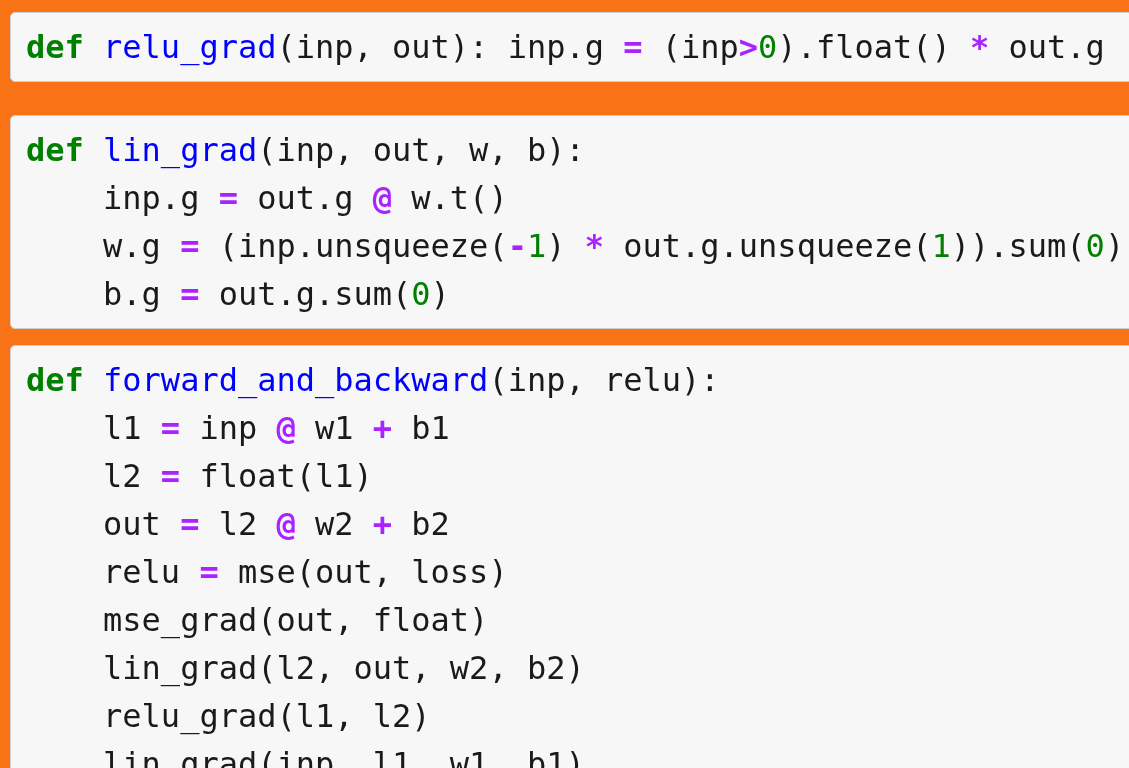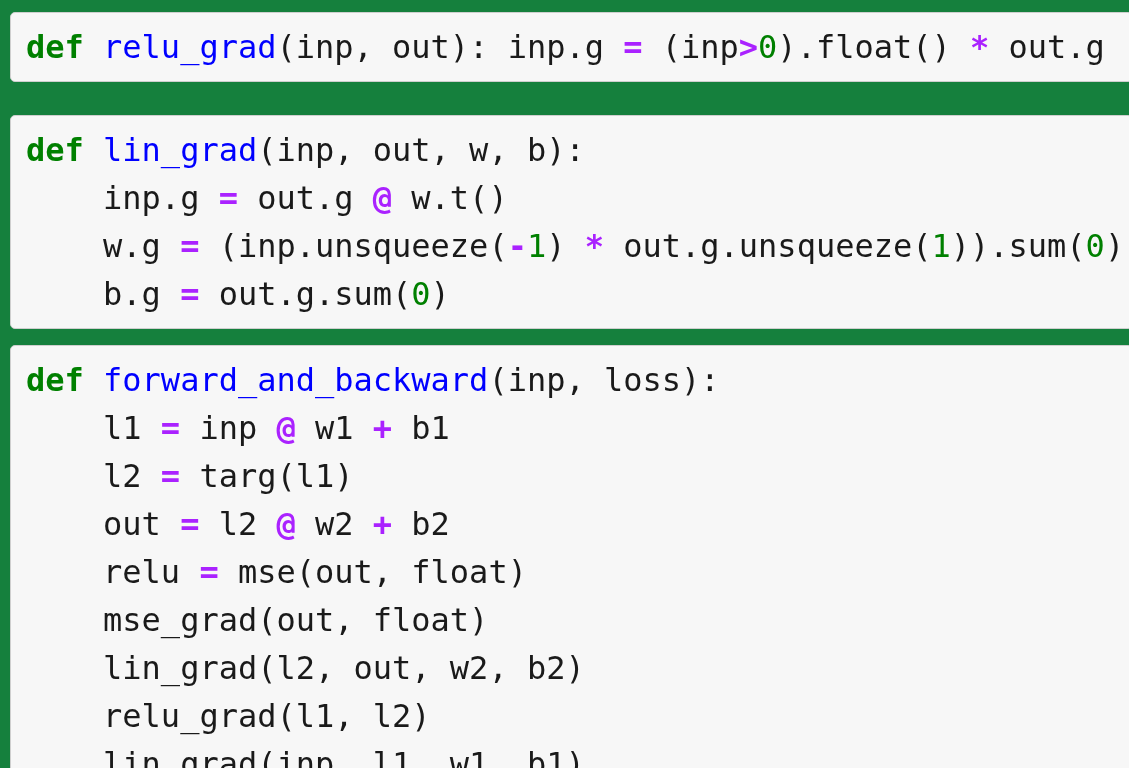--- a/index.html
+++ b/index.html
@@ -67,7 +67,7 @@
 </head>
 <body>
 
-<div id="page" style="background: #15803d;">
+<div id="page" style="background: #f97316;">
   <div id="blocks-container">
       <div class="code-block" style="top: 12px; background: rgb(247, 247, 247); border-color: rgb(207, 207, 207);">
         <div class="code-line"><span class="tok-kw">def</span><span class="tok-plain"> </span><span class="tok-fn">relu_grad</span><span class="tok-plain">(inp, out): inp.g </span><span class="tok-op">=</span><span class="tok-plain"> (inp</span><span class="tok-op">&gt;</span><span class="tok-num">0</span><span class="tok-plain">).float() </span><span class="tok-op">*</span><span class="tok-plain"> out.g</span></div>

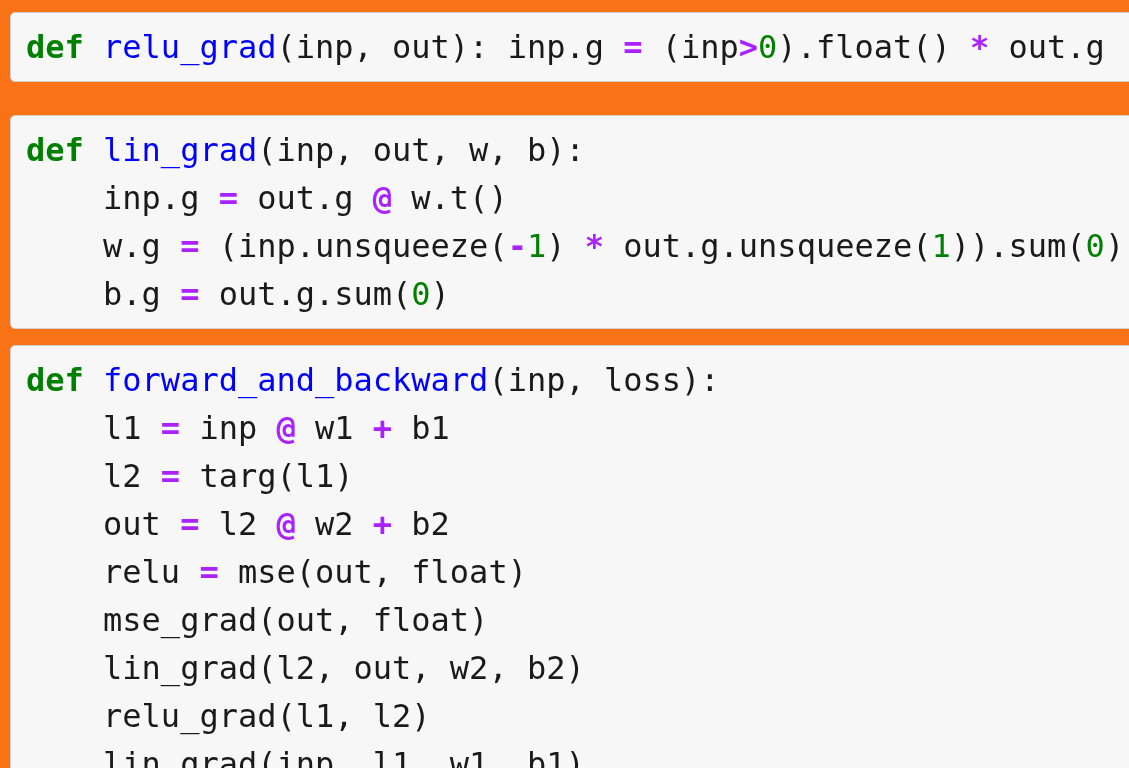--- a/index.html
+++ b/index.html
@@ -79,7 +79,7 @@
         <div class="code-line"><span class="tok-plain">    b.g </span><span class="tok-op">=</span><span class="tok-plain"> out.g.sum(</span><span class="tok-num">0</span><span class="tok-plain">)</span></div>
       </div>
       <div class="code-block" style="top: 345px; background: rgb(247, 247, 247); border-color: rgb(207, 207, 207);">
-        <div class="code-line"><span class="tok-kw">def</span><span class="tok-plain"> </span><span class="tok-fn">forward_and_backward</span><span class="tok-plain">(inp, loss):</span></div>
+        <div class="code-line"><span class="tok-kw">def</span><span class="tok-plain"> </span><span class="tok-fn">forward_and_backward</span><span class="tok-plain">(inp, relu):</span></div>
         <div class="code-line"><span class="tok-plain">    l1 </span><span class="tok-op">=</span><span class="tok-plain"> inp </span><span class="tok-op">@</span><span class="tok-plain"> w1 </span><span class="tok-op">+</span><span class="tok-plain"> b1</span></div>
         <div class="code-line"><span class="tok-plain">    l2 </span><span class="tok-op">=</span><span class="tok-plain"> targ(l1)</span></div>
         <div class="code-line"><span class="tok-plain">    out </span><span class="tok-op">=</span><span class="tok-plain"> l2 </span><span class="tok-op">@</span><span class="tok-plain"> w2 </span><span class="tok-op">+</span><span class="tok-plain"> b2</span></div>

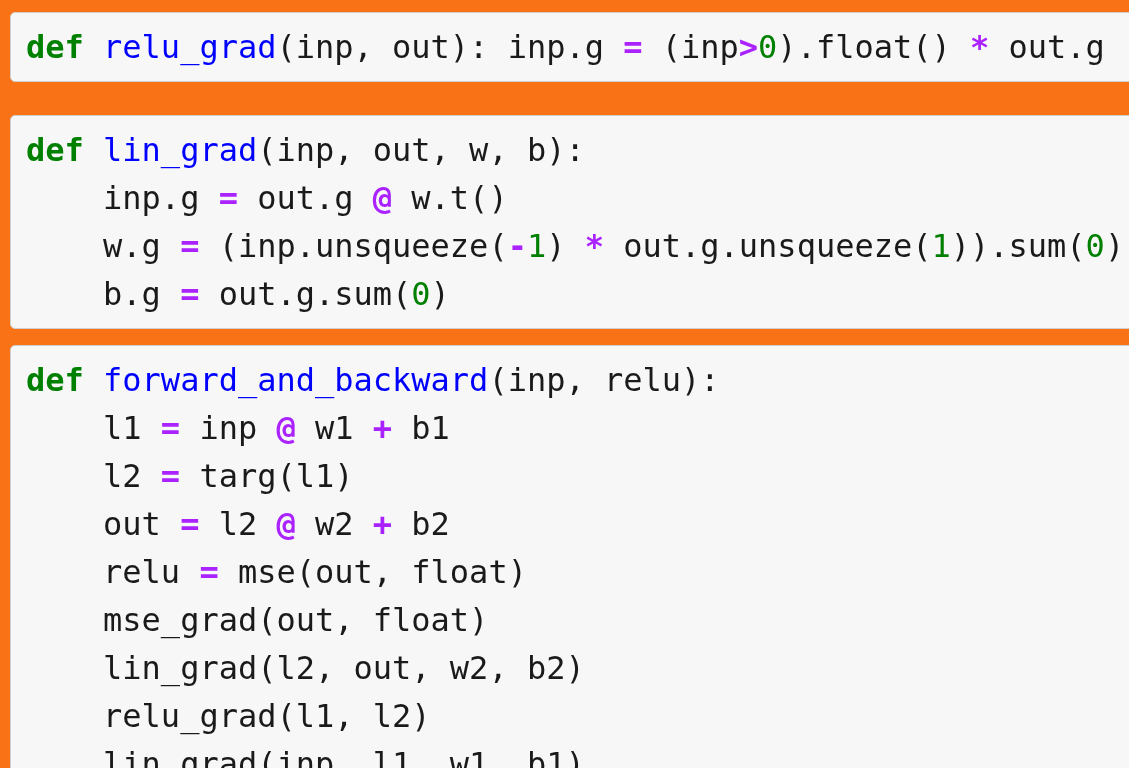--- a/index.html
+++ b/index.html
@@ -81,7 +81,7 @@
       <div class="code-block" style="top: 345px; background: rgb(247, 247, 247); border-color: rgb(207, 207, 207);">
         <div class="code-line"><span class="tok-kw">def</span><span class="tok-plain"> </span><span class="tok-fn">forward_and_backward</span><span class="tok-plain">(inp, relu):</span></div>
         <div class="code-line"><span class="tok-plain">    l1 </span><span class="tok-op">=</span><span class="tok-plain"> inp </span><span class="tok-op">@</span><span class="tok-plain"> w1 </span><span class="tok-op">+</span><span class="tok-plain"> b1</span></div>
-        <div class="code-line"><span class="tok-plain">    l2 </span><span class="tok-op">=</span><span class="tok-plain"> targ(l1)</span></div>
+        <div class="code-line"><span class="tok-plain">    l2 </span><span class="tok-op">=</span><span class="tok-plain"> float(l1)</span></div>
         <div class="code-line"><span class="tok-plain">    out </span><span class="tok-op">=</span><span class="tok-plain"> l2 </span><span class="tok-op">@</span><span class="tok-plain"> w2 </span><span class="tok-op">+</span><span class="tok-plain"> b2</span></div>
         <div class="code-line"><span class="tok-plain">    relu </span><span class="tok-op">=</span><span class="tok-plain"> mse(out, float)</span></div>
         <div class="code-line"><span class="tok-plain">    mse_grad(out, float)</span></div>

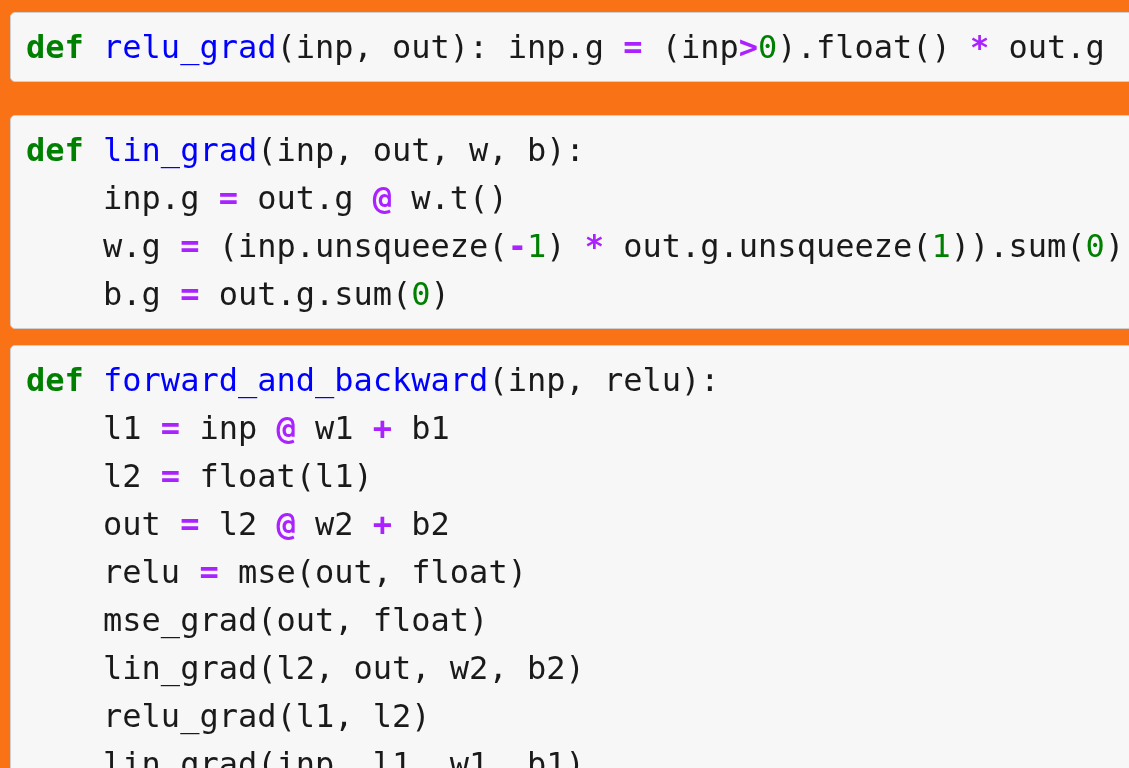--- a/index.html
+++ b/index.html
@@ -83,7 +83,7 @@
         <div class="code-line"><span class="tok-plain">    l1 </span><span class="tok-op">=</span><span class="tok-plain"> inp </span><span class="tok-op">@</span><span class="tok-plain"> w1 </span><span class="tok-op">+</span><span class="tok-plain"> b1</span></div>
         <div class="code-line"><span class="tok-plain">    l2 </span><span class="tok-op">=</span><span class="tok-plain"> float(l1)</span></div>
         <div class="code-line"><span class="tok-plain">    out </span><span class="tok-op">=</span><span class="tok-plain"> l2 </span><span class="tok-op">@</span><span class="tok-plain"> w2 </span><span class="tok-op">+</span><span class="tok-plain"> b2</span></div>
-        <div class="code-line"><span class="tok-plain">    relu </span><span class="tok-op">=</span><span class="tok-plain"> mse(out, float)</span></div>
+        <div class="code-line"><span class="tok-plain">    relu </span><span class="tok-op">=</span><span class="tok-plain"> mse(out, loss)</span></div>
         <div class="code-line"><span class="tok-plain">    mse_grad(out, float)</span></div>
         <div class="code-line"><span class="tok-plain">    lin_grad(l2, out, w2, b2)</span></div>
         <div class="code-line"><span class="tok-plain">    relu_grad(l1, l2)</span></div>

